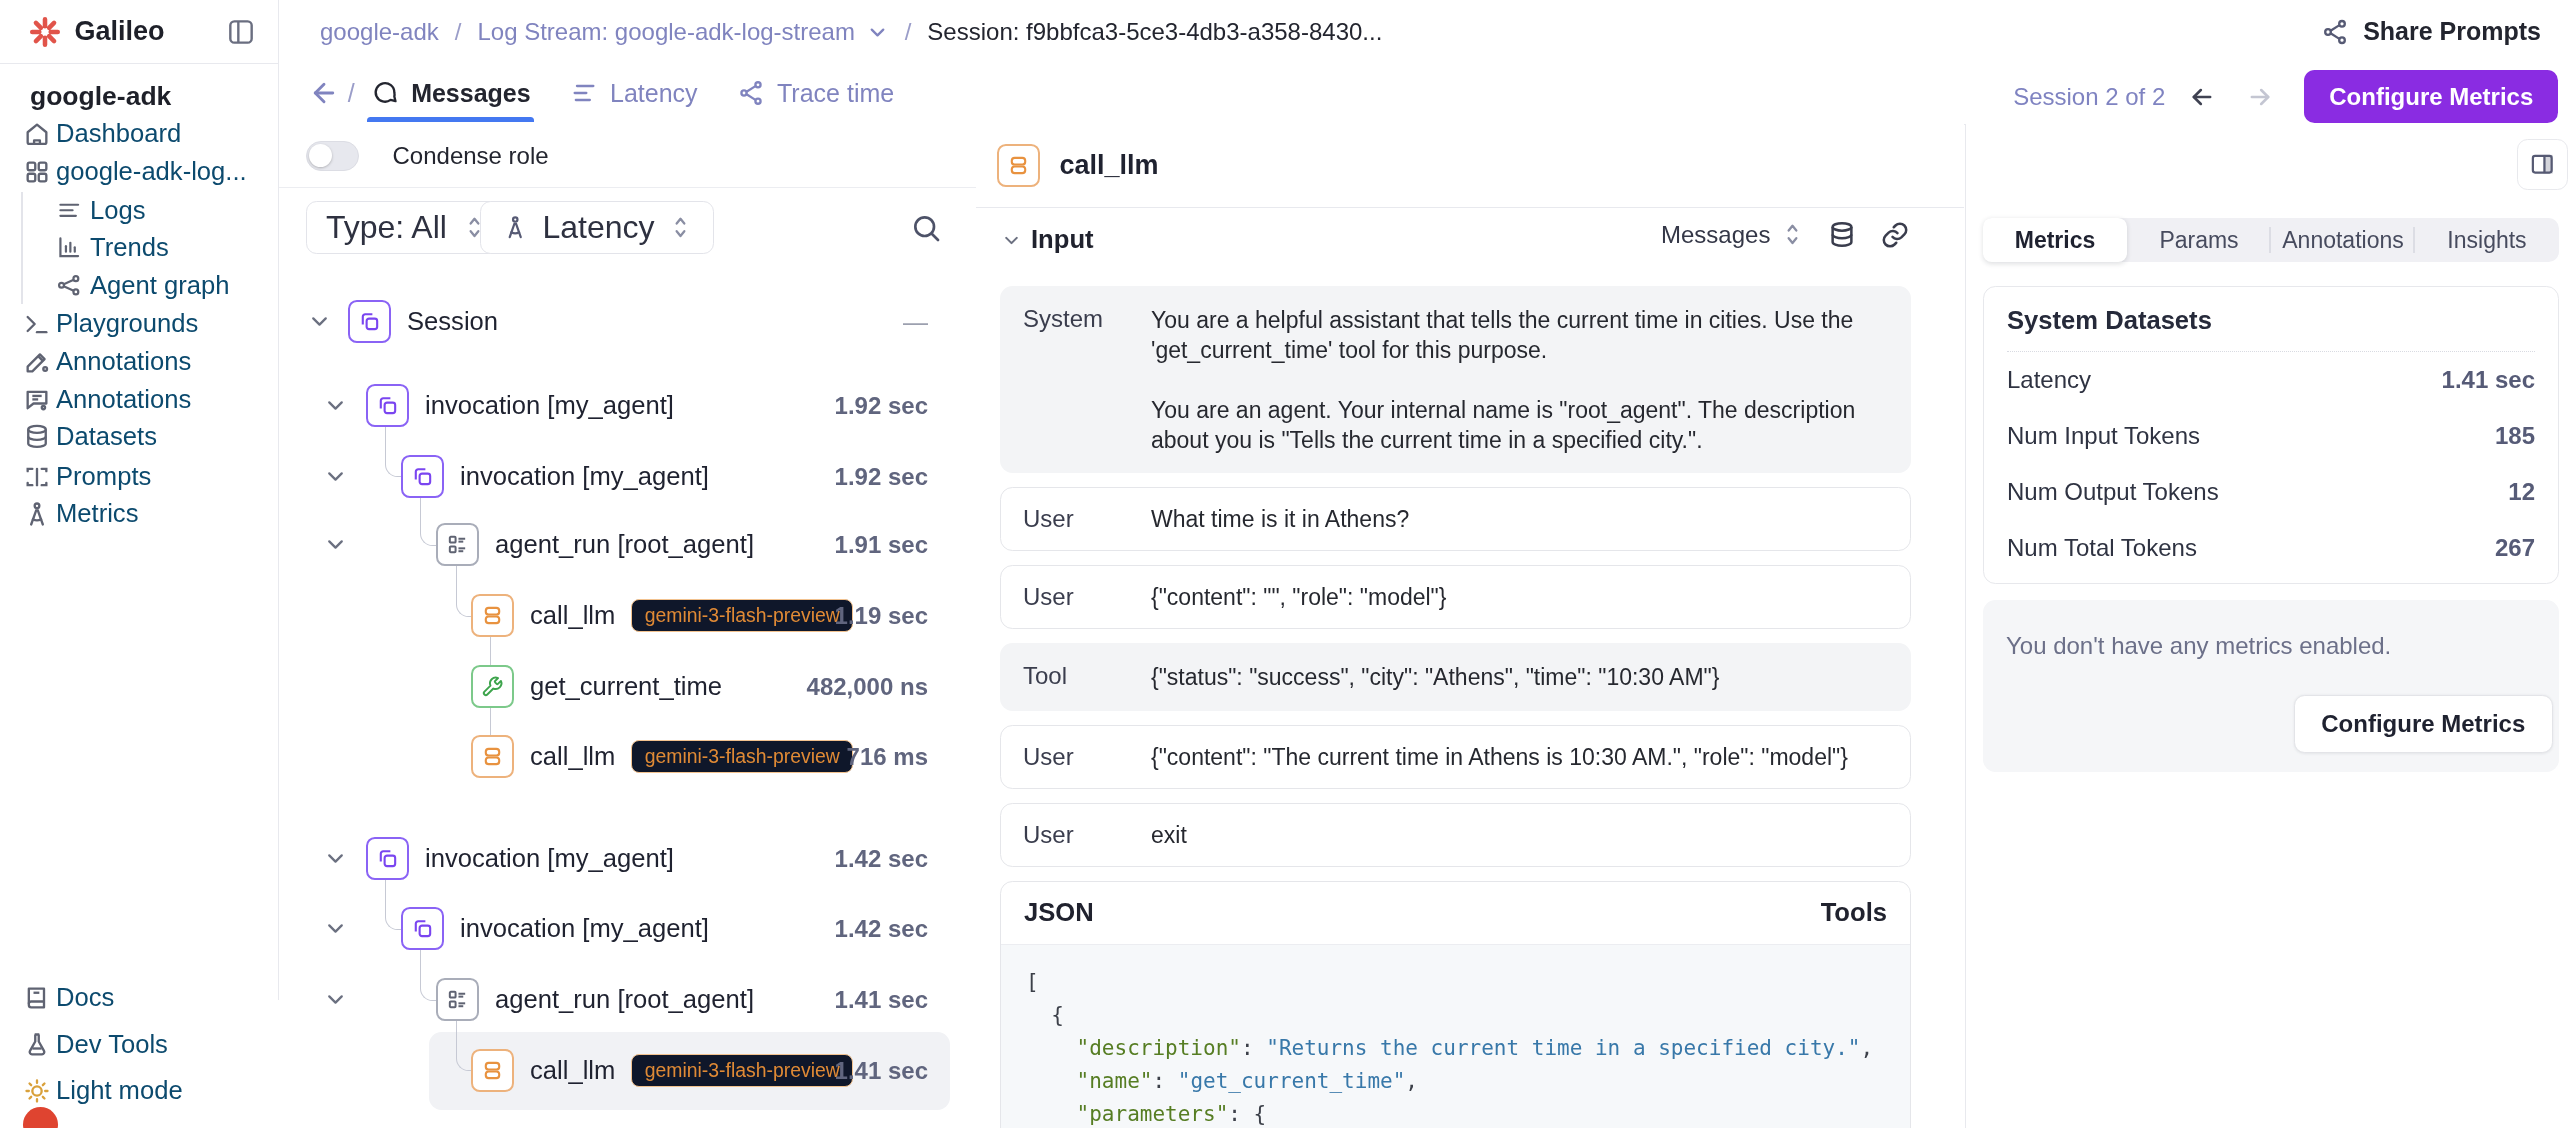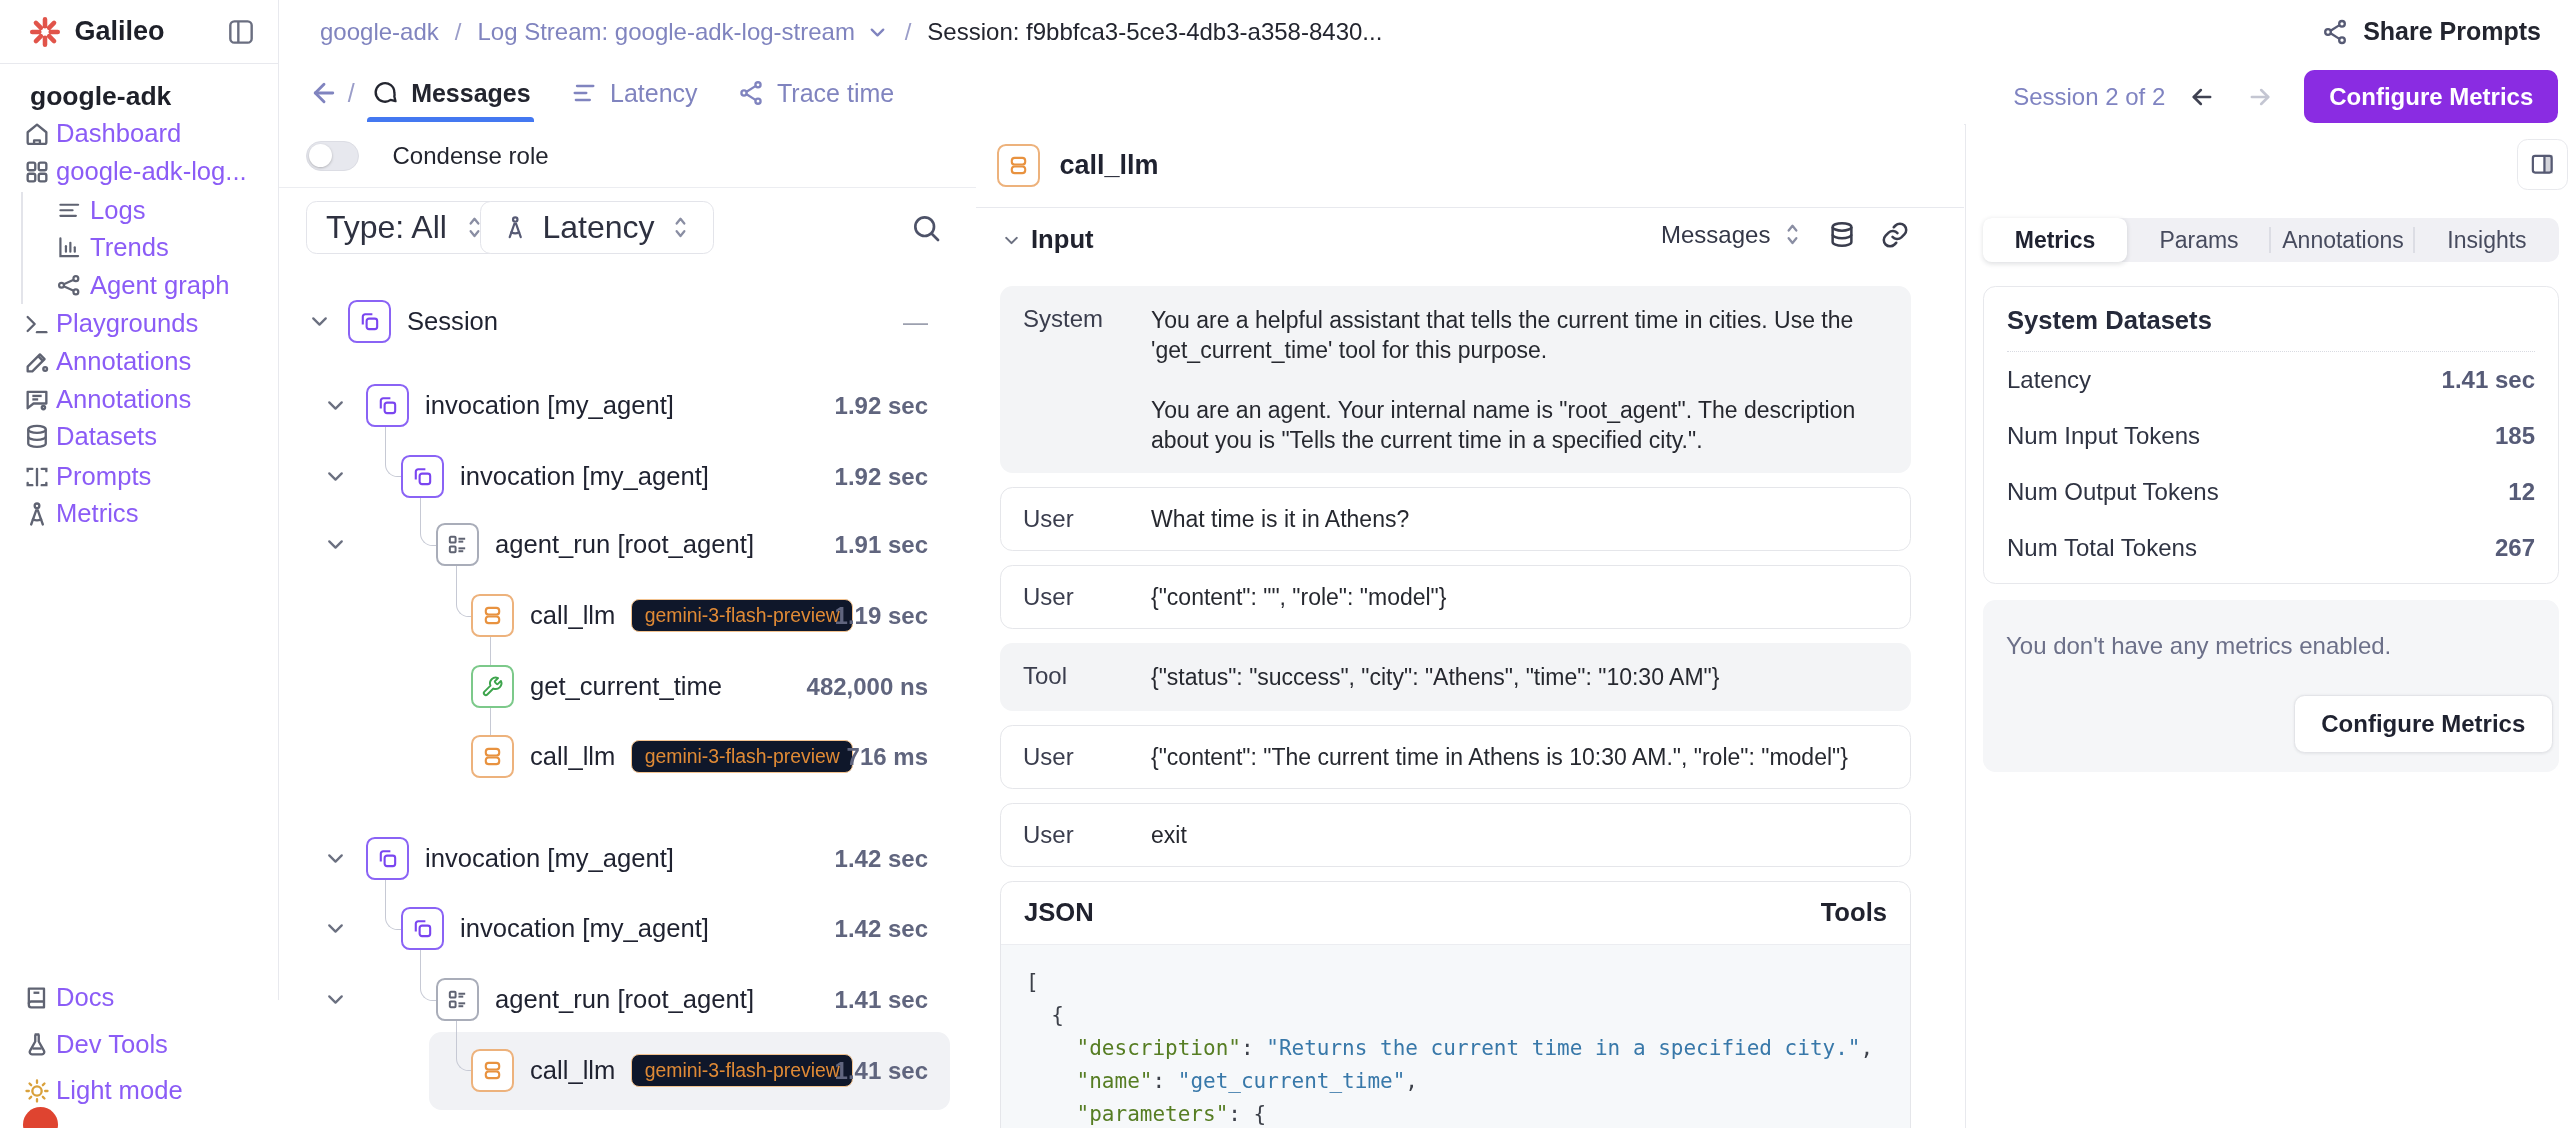--- a/index.html
+++ b/index.html
@@ -18,7 +18,7 @@
   .projlabel{position:absolute;left:30px;top:81px;font-size:26.5px;font-weight:700;color:#1e2029;}
   .navitem{position:absolute;left:0;width:278px;height:37px;display:flex;align-items:center;cursor:pointer;}
   .navitem .nicon{position:absolute;left:23px;width:28px;height:28px;color:#5f6372;}
-  .navitem .nlabel{position:absolute;left:56px;font-size:25.6px;color:#8b5cf6;white-space:nowrap;}
+  .navitem .nlabel{position:absolute;left:56px;font-size:25.6px;color:#0c4a6e;white-space:nowrap;}
   .navitem.nested .nicon{left:56px;width:26.5px;height:26.5px;}
   .navitem.nested .nlabel{left:90px;}
   .nestline{position:absolute;left:21px;top:192px;height:112px;width:1.8px;background:#e3e4ea;}

